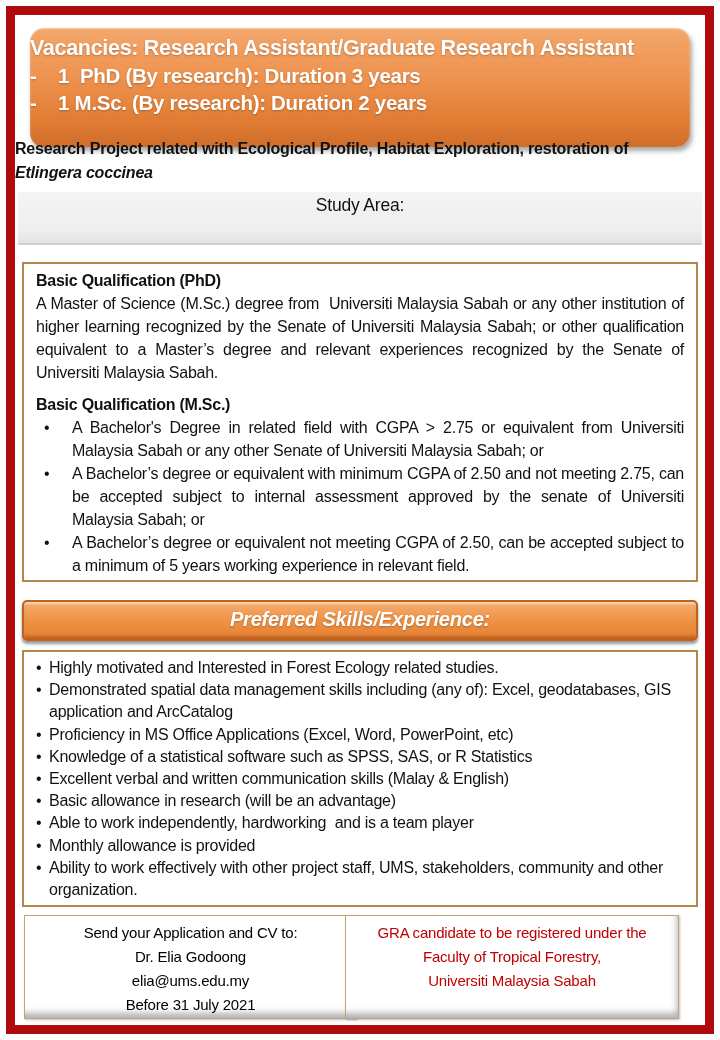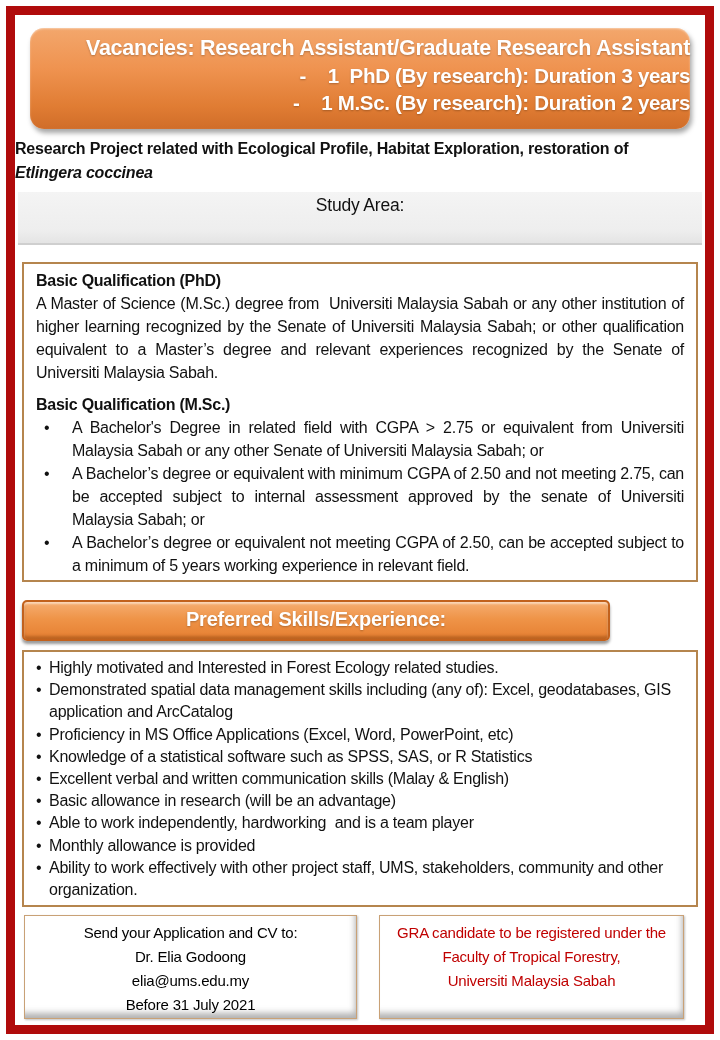--- a/index.html
+++ b/index.html
@@ -15,8 +15,8 @@
   }
   
   .vac-banner{
-    position:absolute;left:15px;top:13px;width:660px;height:101px;
-    border-radius:14px;text-align:right;color:#fff;
+    position:absolute;left:15px;top:13px;width:660px;height:119px;
+    border-radius:14px;text-align:left;color:#fff;
     background:linear-gradient(#f3a76c,#ef9350 40%,#e07c33 78%,#d06d29);
     box-shadow:2px 4px 5px rgba(0,0,0,.35), inset 0 1px 2px rgba(255,255,255,.45);
     padding-top:7px;

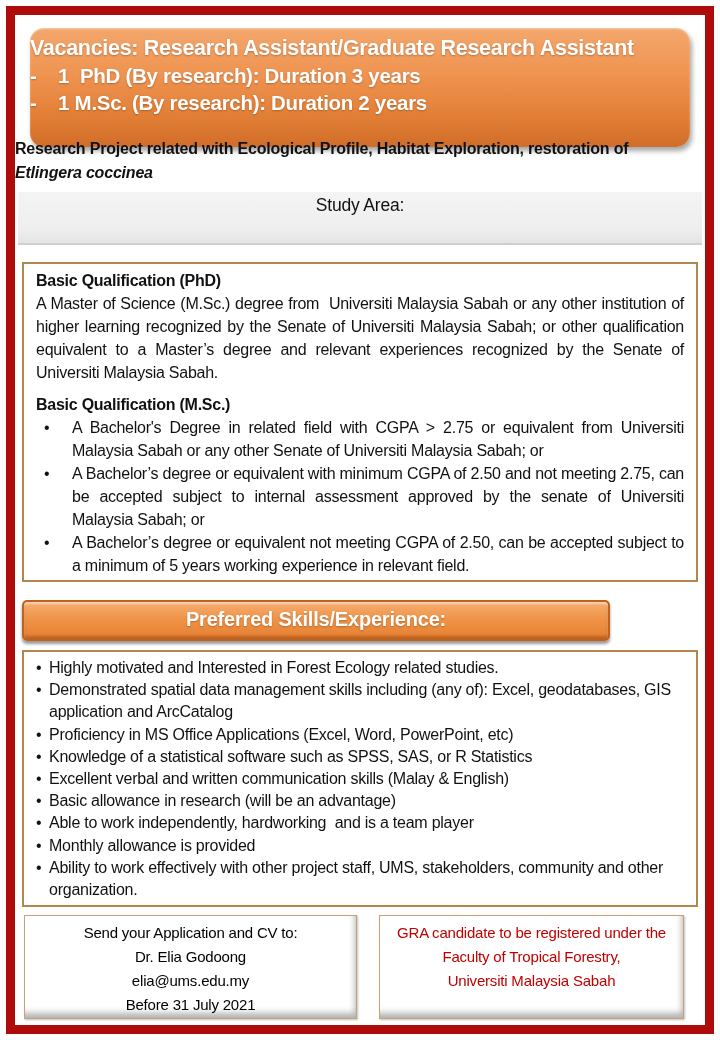--- a/index.html
+++ b/index.html
@@ -54,12 +54,12 @@
   .blt .txt{flex:1;text-align:justify;white-space:pre-wrap;}
   
   .skills-banner{
-    position:absolute;left:7px;top:585px;width:588px;height:41px;
+    position:absolute;left:7px;top:585px;width:676px;height:41px;
     border:2px solid #c2611c;border-radius:5px;
     background:linear-gradient(#f6ad71,#ef9448 45%,#e67f31);
     box-shadow:0 3px 3px rgba(0,0,0,.4), inset 0 2px 2px rgba(255,255,255,.5), inset 0 -3px 3px rgba(110,45,0,.35);
     color:#fff;font-weight:bold;font-size:20px;line-height:35px;text-align:center;
-    letter-spacing:-.2px;text-shadow:0 1px 2px rgba(0,0,0,.25);
+    letter-spacing:-.2px;text-shadow:0 1px 2px rgba(0,0,0,.25);font-style:italic;
   }
   
   .skills-box{

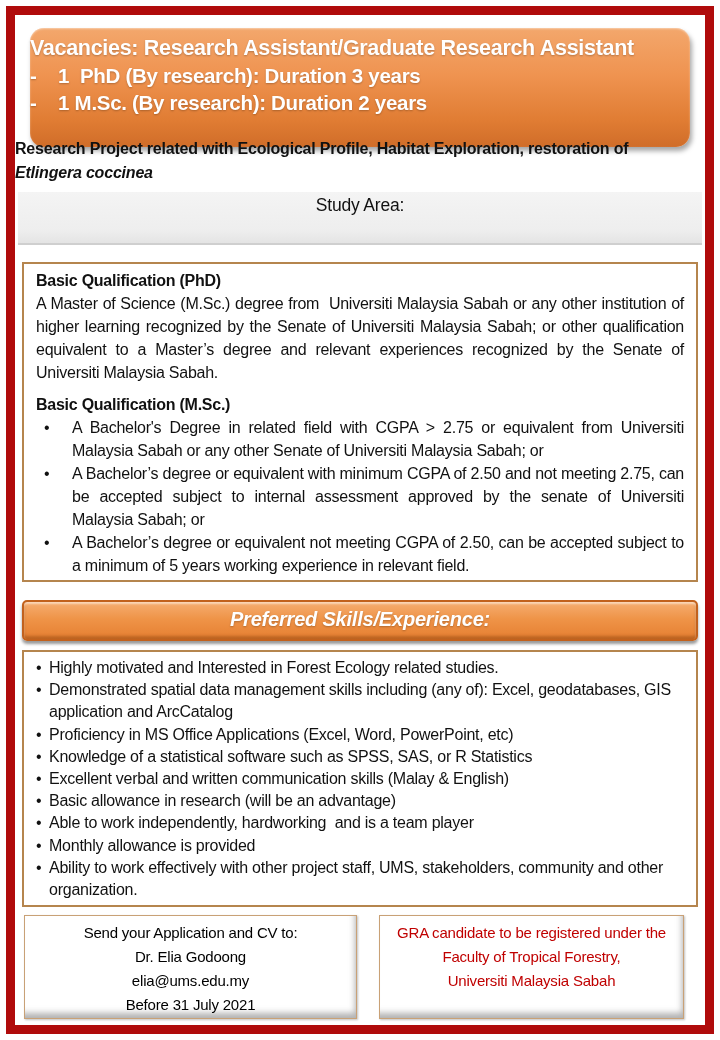--- a/index.html
+++ b/index.html
@@ -78,7 +78,7 @@
     padding-top:5px;
   }
   .card.contact{left:9px;width:333px;color:#000;}
-  .card.reg{left:364px;width:305px;color:#c00000;}
+  .card.reg{left:330px;width:334px;color:#c00000;}
 </style>
 </head>
 <body>

